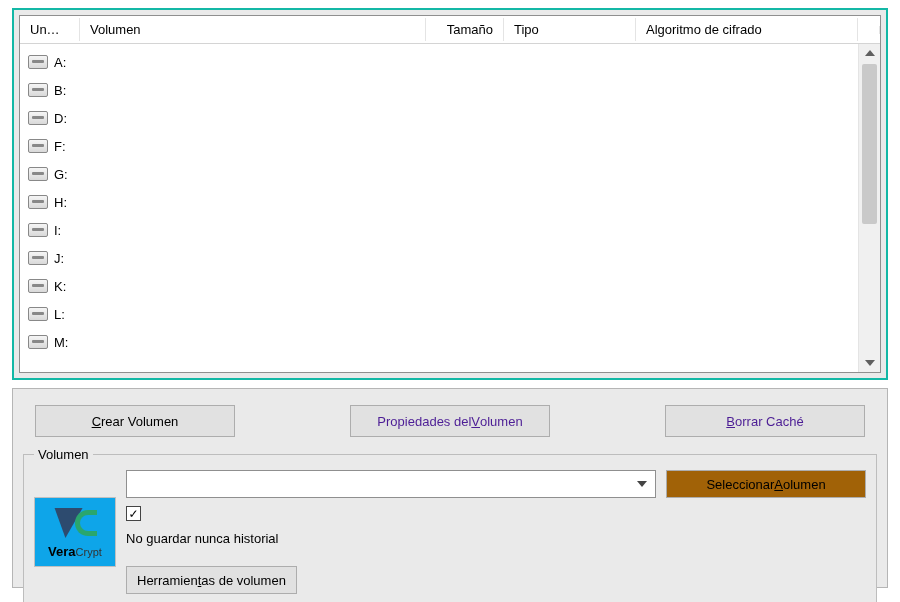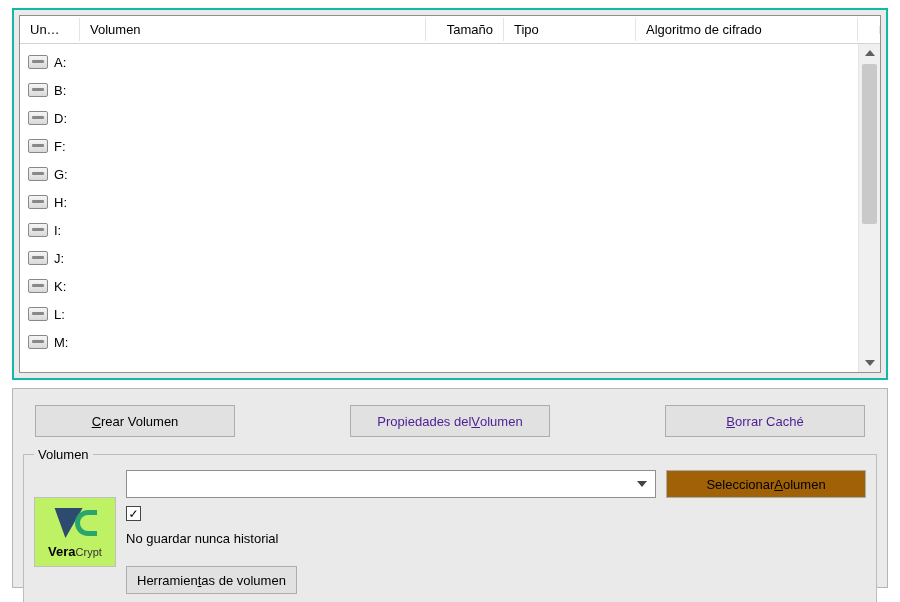--- a/index.html
+++ b/index.html
@@ -137,7 +137,7 @@
   }
   .logo-box {
     width: 82px; height: 70px;
-    background: #bef264;
+    background: #0ea5e9;
     border: 1px solid #c0c0c0;
     display: flex;
     flex-direction: column;

